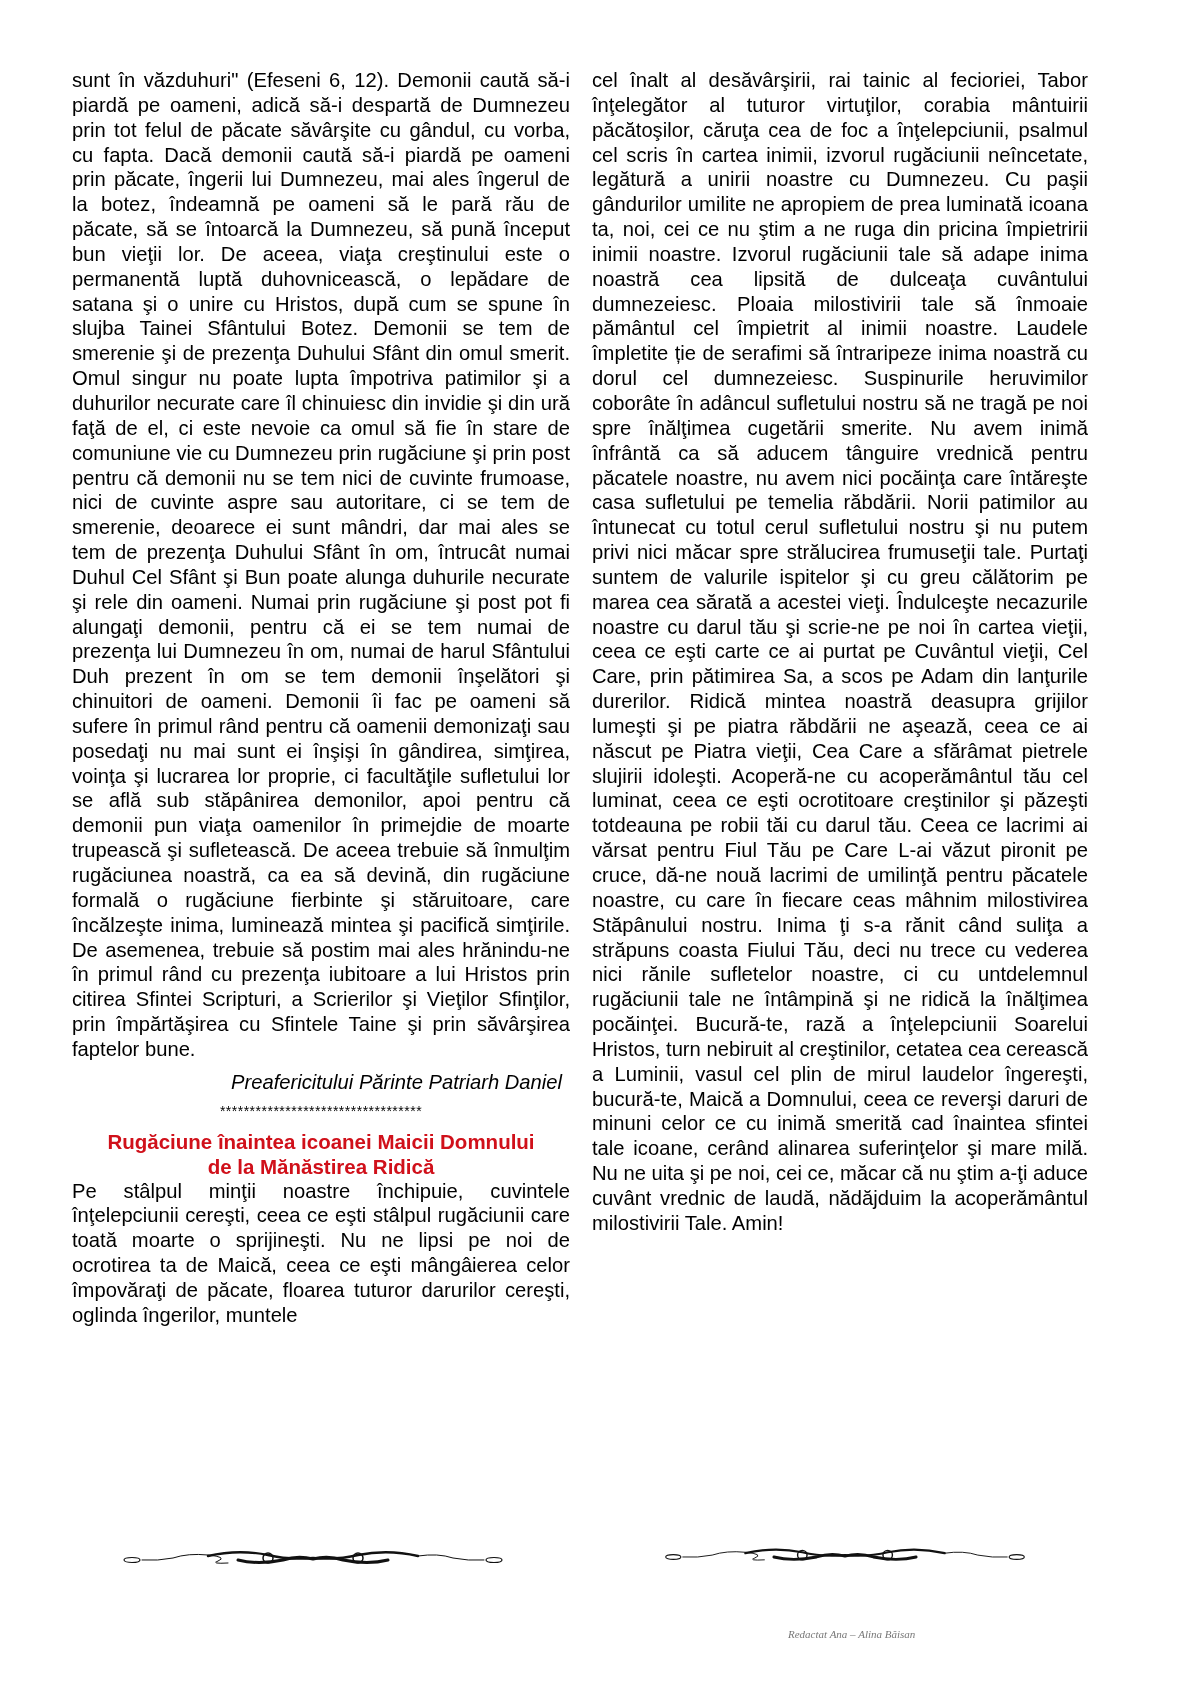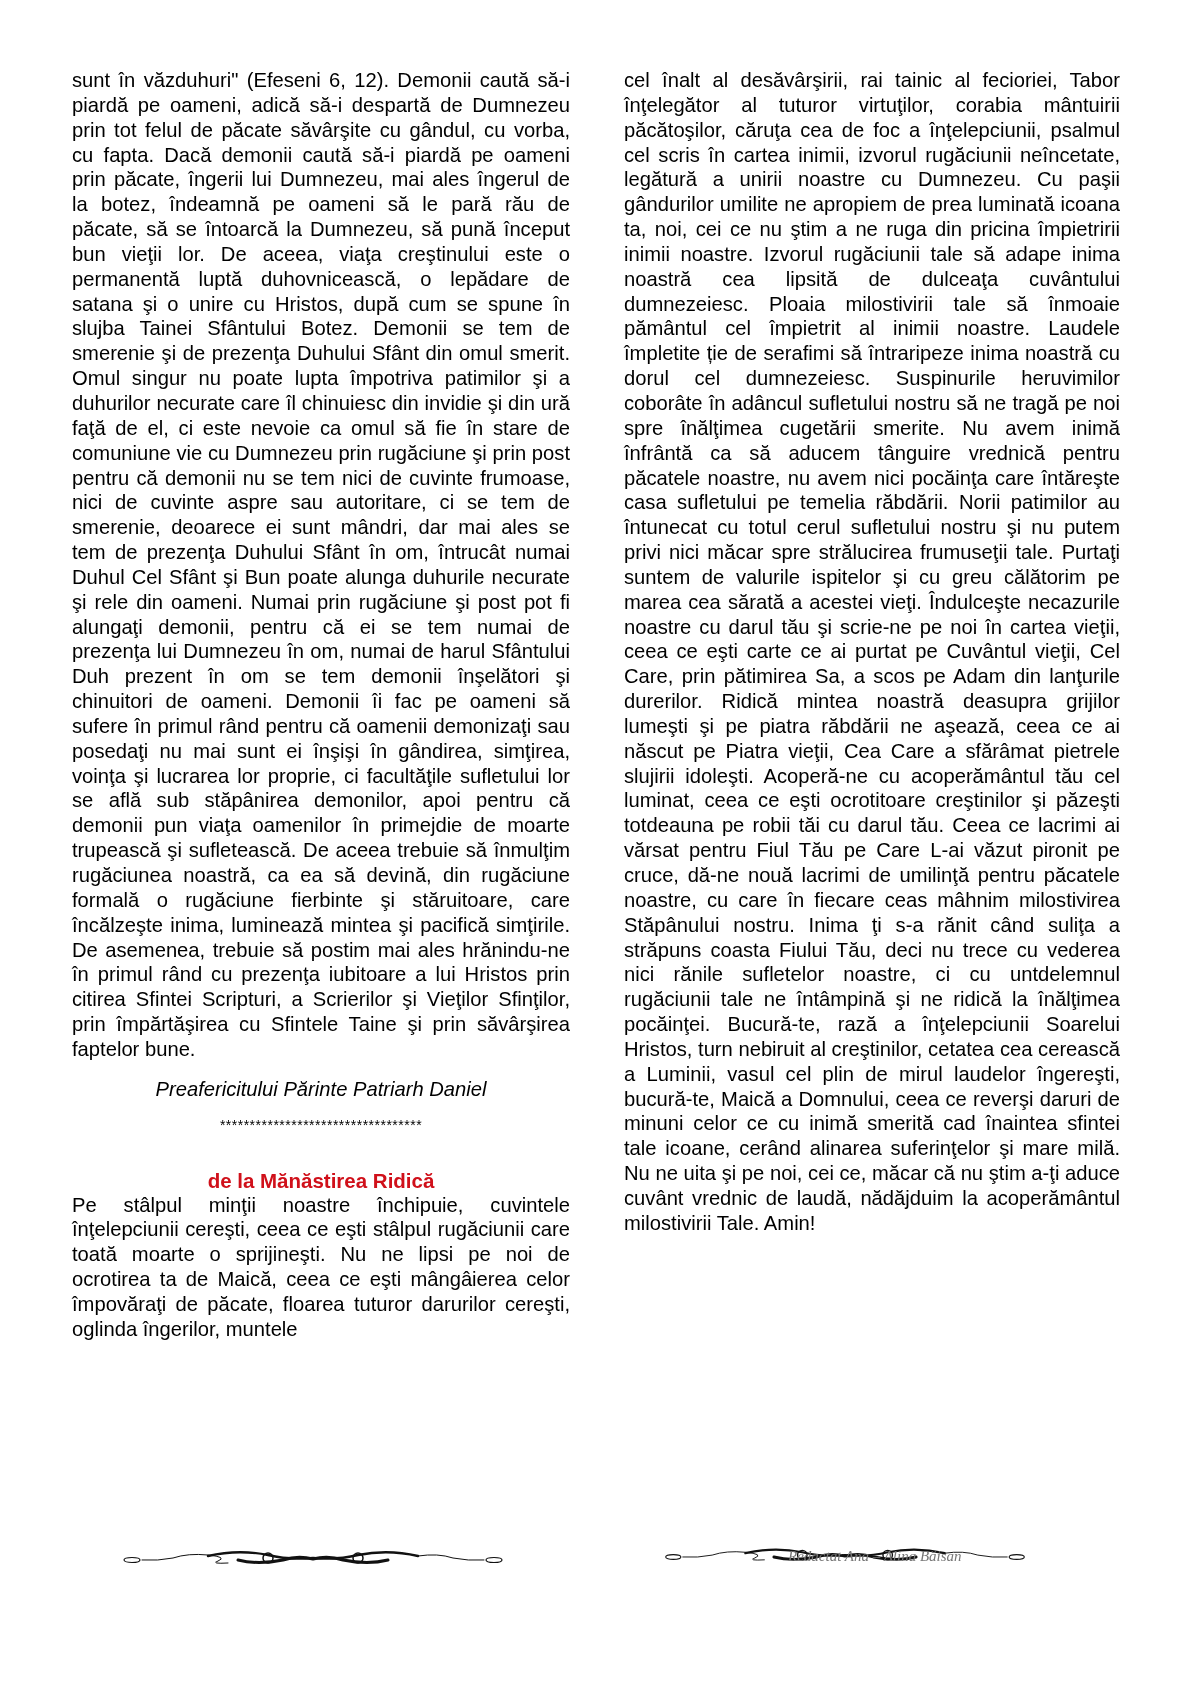--- a/index.html
+++ b/index.html
@@ -6,7 +6,7 @@
   body { width:1190px; height:1683px; position:relative; overflow:hidden; }
   .col { position:absolute; top:68px; font-family:"Liberation Sans", sans-serif; font-size:20.2px; line-height:24.85px; color:#000; }
   .col-left { left:72px; width:498px; }
-  .col-right { left:624px; width:496px; }
+  .col-right { left:592px; width:496px; }
   .para { margin:0; text-align:justify; text-align-last:left; hyphens:none; }
   .sig { font-style:italic; margin:15px; text-align:center; }
   .stars { text-align:center; font-size:14px; line-height:16px; letter-spacing:0.5px; margin:0 0 10px 0; }

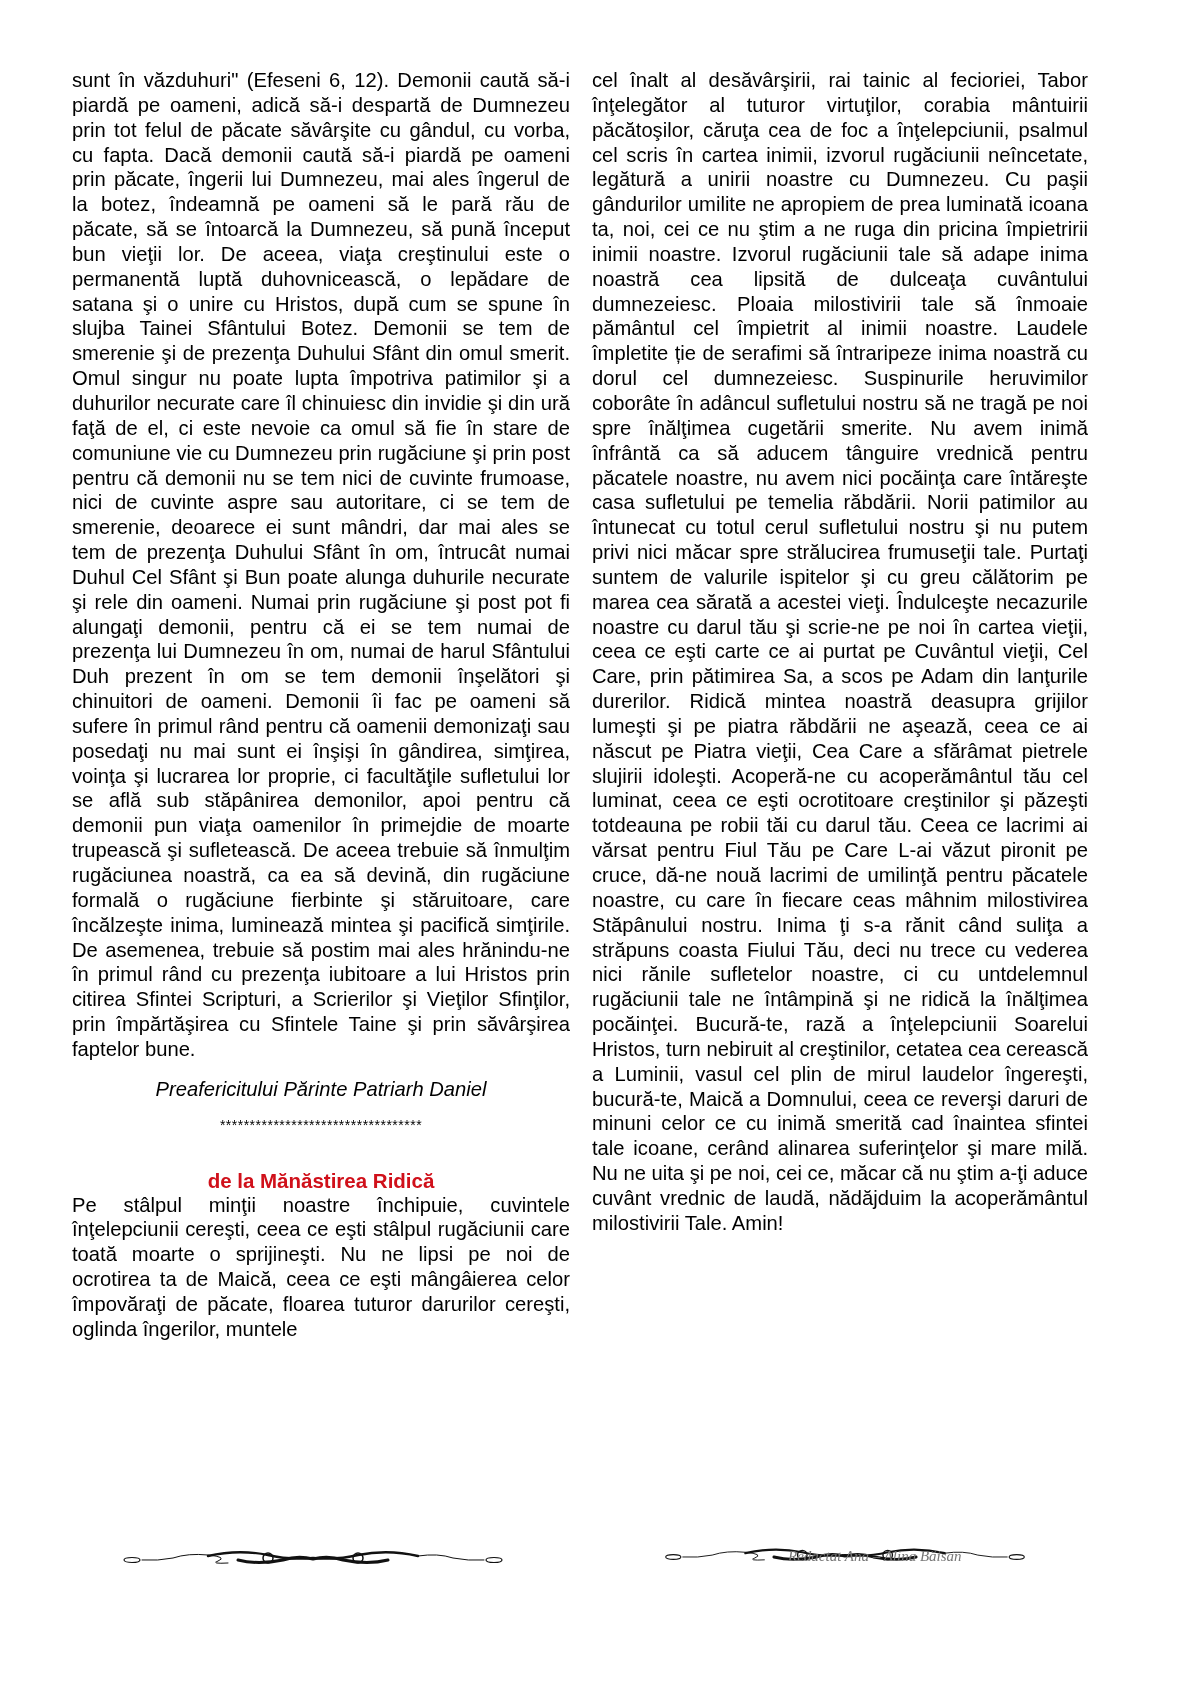--- a/index.html
+++ b/index.html
@@ -8,7 +8,7 @@
   .col-left { left:72px; width:498px; }
   .col-right { left:592px; width:496px; }
   .para { margin:0; text-align:justify; text-align-last:left; hyphens:none; }
-  .sig { font-style:italic; margin:15px; text-align:center; }
+  .sig { font-style:italic; margin:8px; text-align:right; }
   .stars { text-align:center; font-size:14px; line-height:16px; letter-spacing:0.5px; margin:0 0 10px 0; }
   .title { color:#d0101a; font-weight:bold; text-align:center; margin:0; line-height:25px; font-size:20.5px; }
   .ornament { position:absolute; }

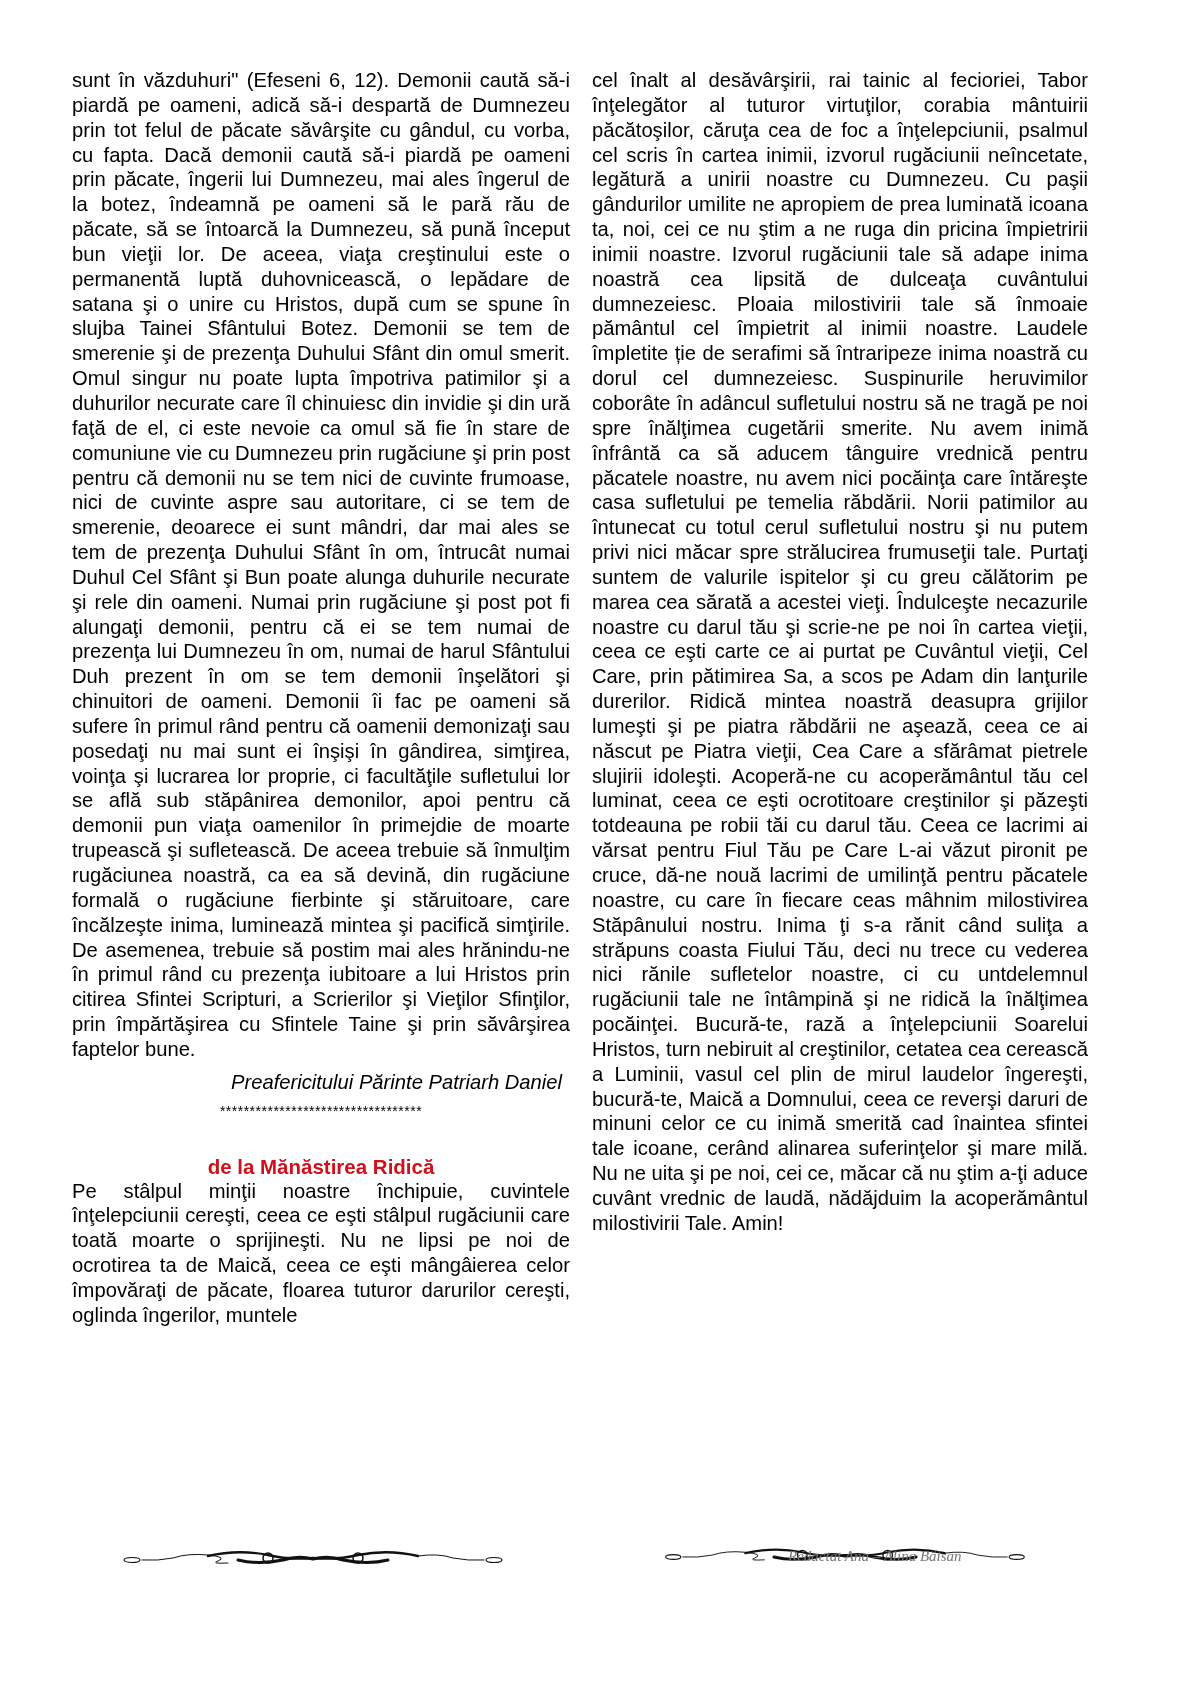--- a/index.html
+++ b/index.html
@@ -24,7 +24,7 @@
   <p class="sig">Preafericitului Părinte Patriarh Daniel</p>
   <p class="stars">**********************************</p>
   <h2 class="title">
-    <br>
+    <span>Rugăciune înaintea icoanei Maicii Domnului</span><br>
     <span>de la Mănăstirea Ridică</span>
   </h2>
   <p class="para">Pe stâlpul minţii noastre închipuie, cuvintele înţelepciunii cereşti, ceea ce eşti stâlpul rugăciunii care toată moarte o sprijineşti. Nu ne lipsi pe noi de ocrotirea ta de Maică, ceea ce eşti mângâierea celor împovăraţi de păcate, floarea tuturor darurilor cereşti, oglinda îngerilor, muntele</p>

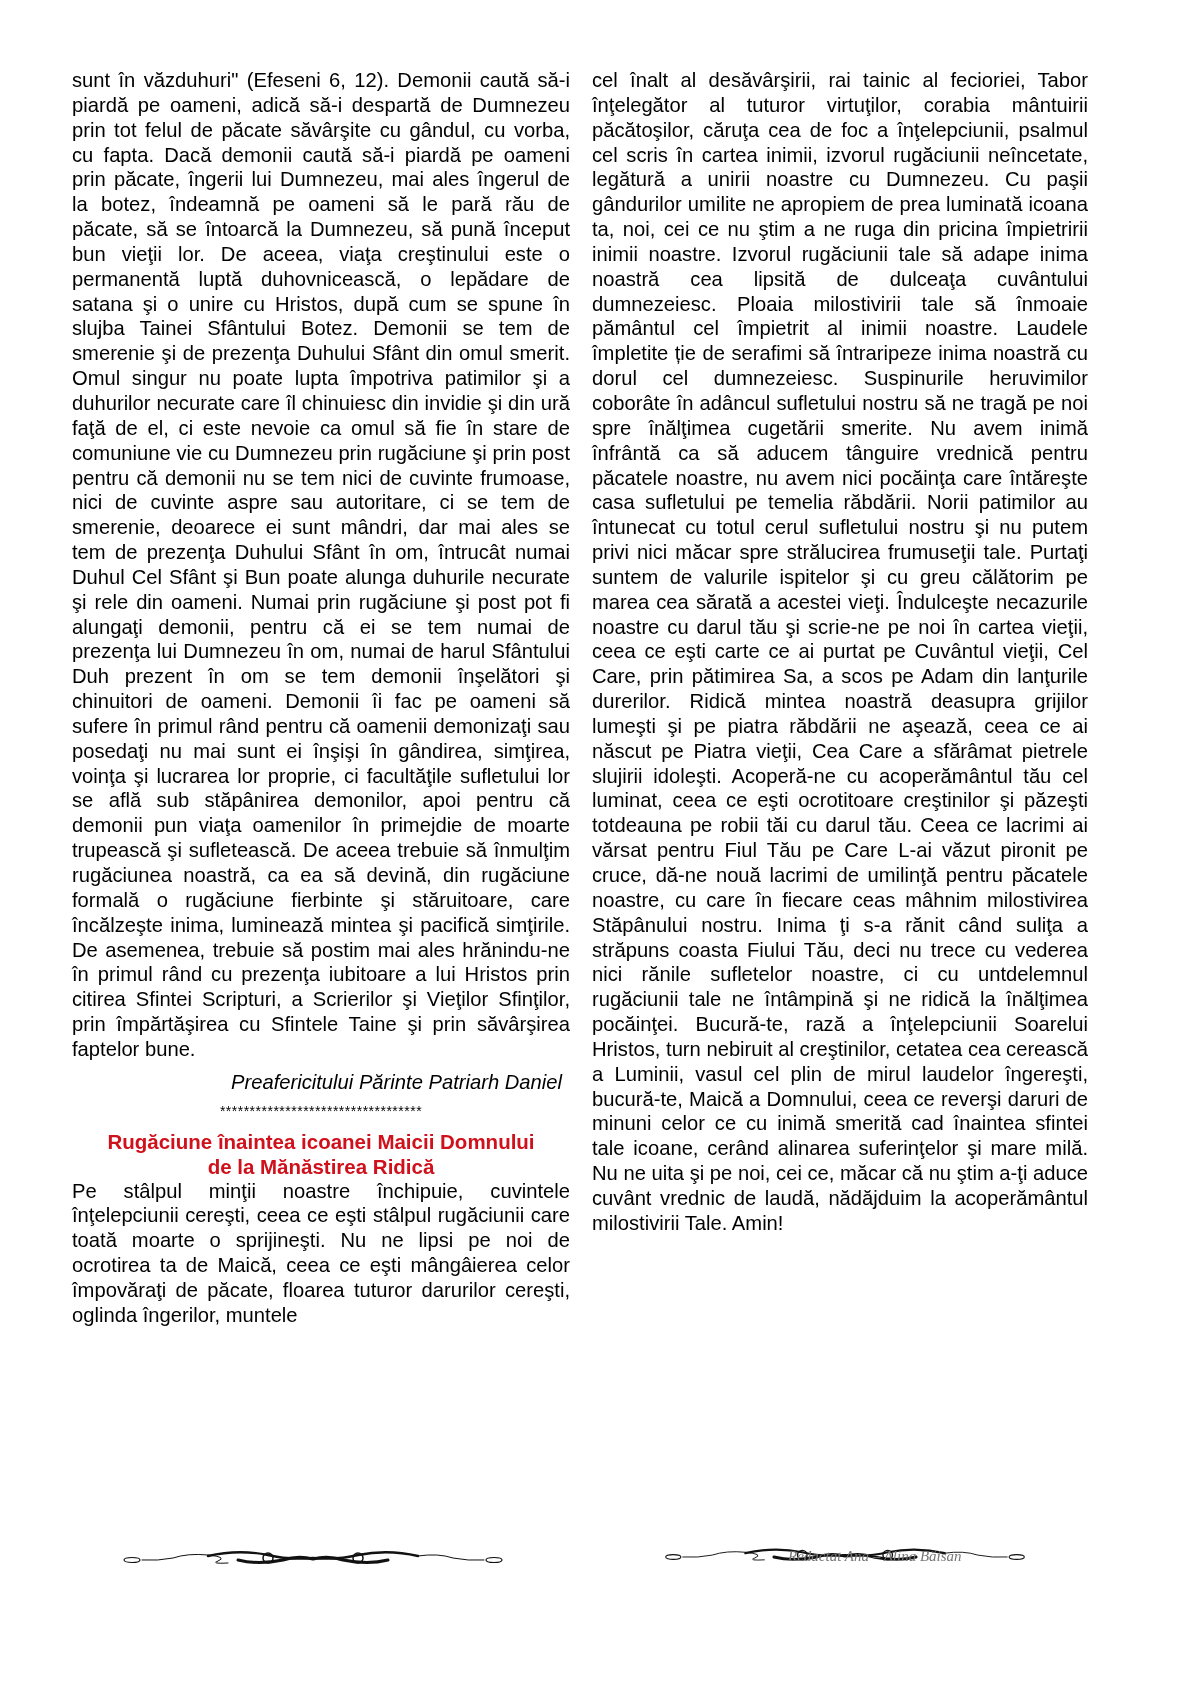--- a/index.html
+++ b/index.html
@@ -14,7 +14,7 @@
   .ornament { position:absolute; }
   .orn-left { left:118px; top:1547px; width:390px; height:26px; }
   .orn-right { left:660px; top:1544px; width:370px; height:26px; }
-  .footer { position:absolute; left:788px; top:1548px; font-family:"Liberation Serif", serif; font-style:italic; font-size:15px; color:#777; }
+  .footer { position:absolute; left:788px; top:1628px; font-family:"Liberation Serif", serif; font-style:italic; font-size:11px; color:#777; }
 </style>
 </head>
 <body>

